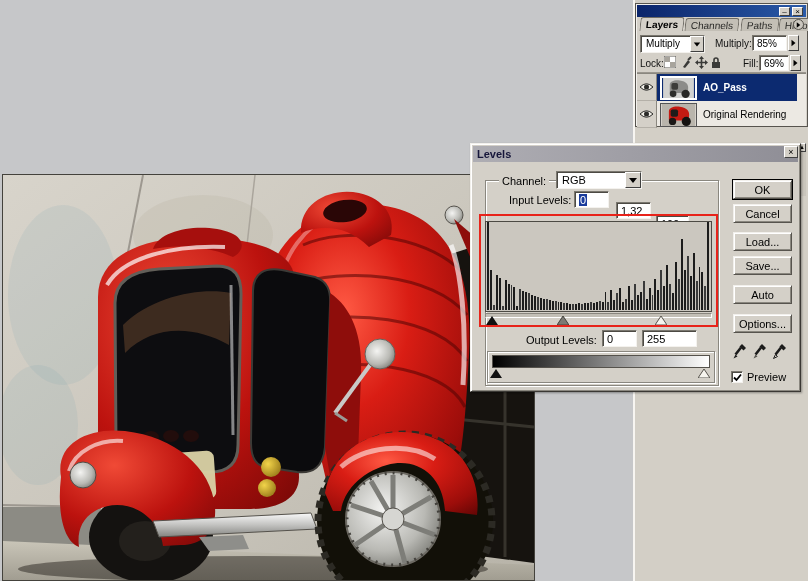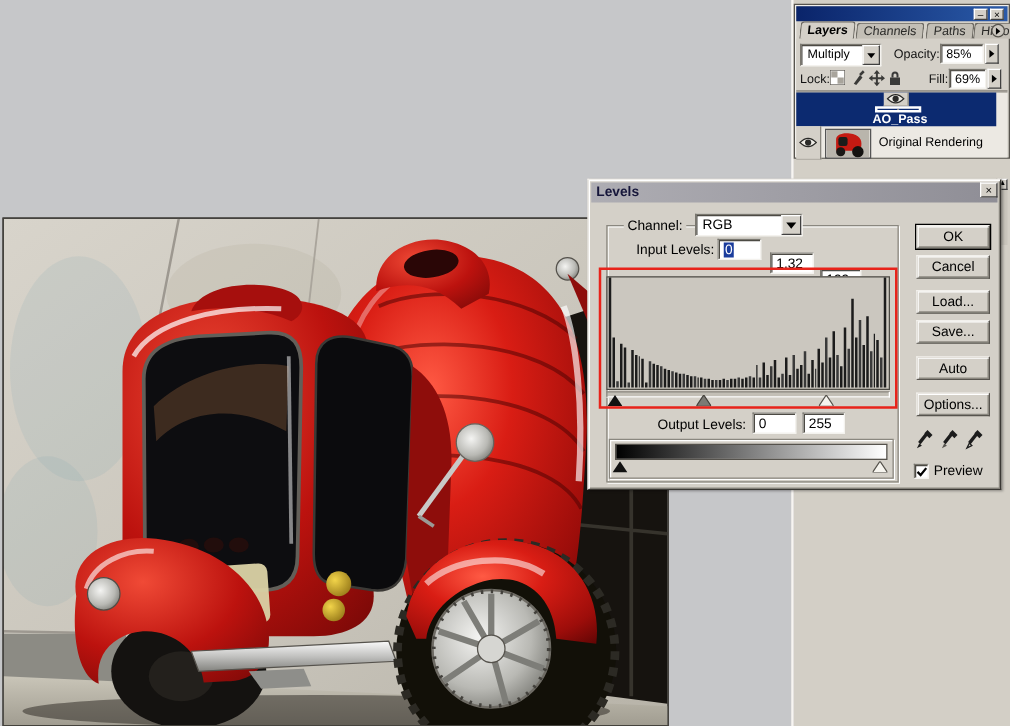--- a/index.html
+++ b/index.html
@@ -240,7 +240,7 @@
             <span class="arrow-down" style="transform:scale(.8)"></span>
           </span>
       </div>
-      <span class="lp-label" style="left:78px; top:7px;">Opacity:</span>
+      <span class="lp-label" style="left:78px; top:7px;">Multiply:</span>
       <div class="mini-field" style="left:115px; top:4px; width:35px; height:16px;">
         <span>85%</span>
       </div>

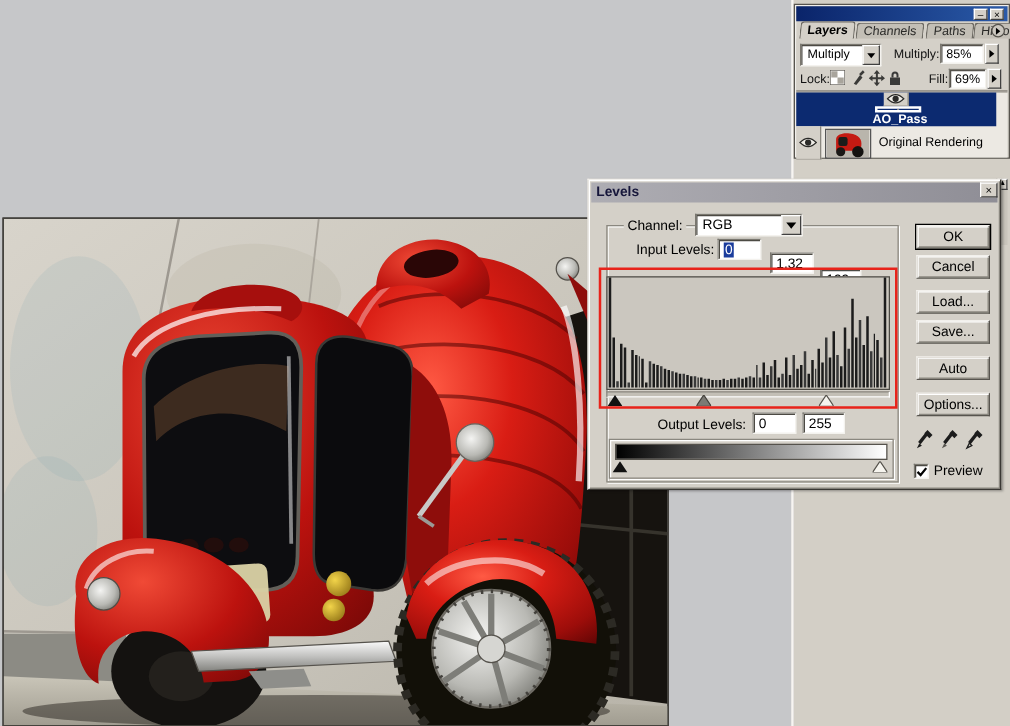--- a/index.html
+++ b/index.html
@@ -284,7 +284,7 @@
     </div>
 
     <div class="lp-list">
-      <div class="layer-row selected" style="top:0;flex-direction:column;">
+      <div class="layer-row selected" style="top:0;">
         <div class="eye-cell">
           <svg width="15" height="10">
               <path d="M1,5 Q7.5,-1.5 14,5 Q7.5,11.5 1,5 Z" fill="#efede7" stroke="#2a2a28"></path>

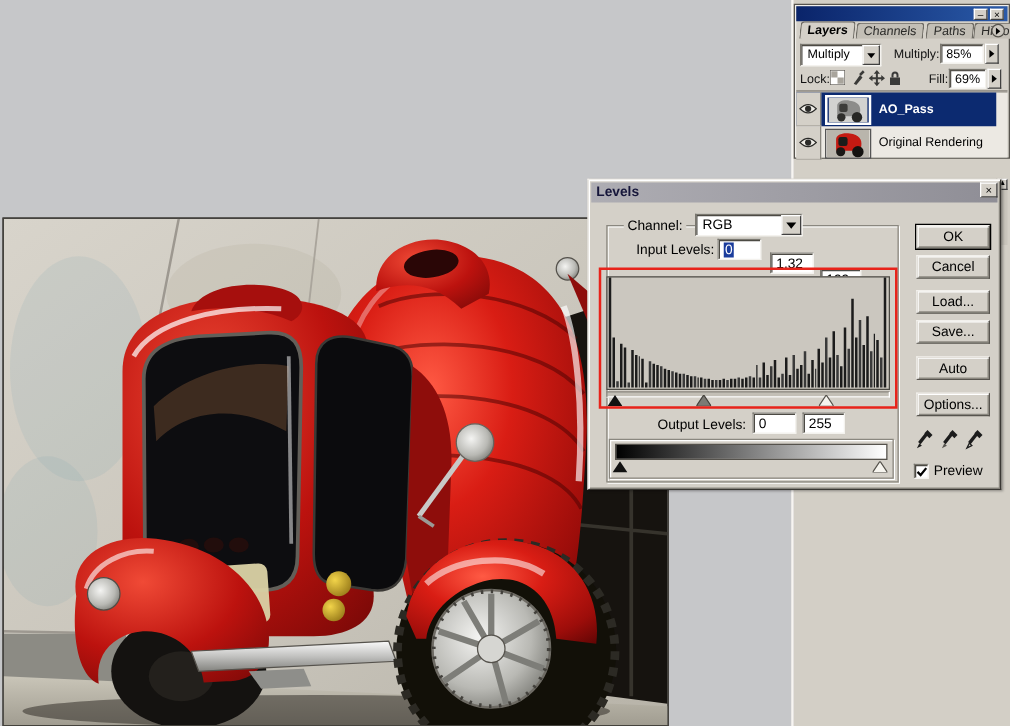--- a/index.html
+++ b/index.html
@@ -445,7 +445,7 @@
     <div class="lv-field" style="left:131px; top:186px; width:35px;">
       <span>0</span>
     </div>
-    <div class="lv-field" style="left:171px; top:186px; width:34px;">
+    <div class="lv-field" style="left:171px; top:186px; width:55px;">
       <span>255</span>
     </div>
 

